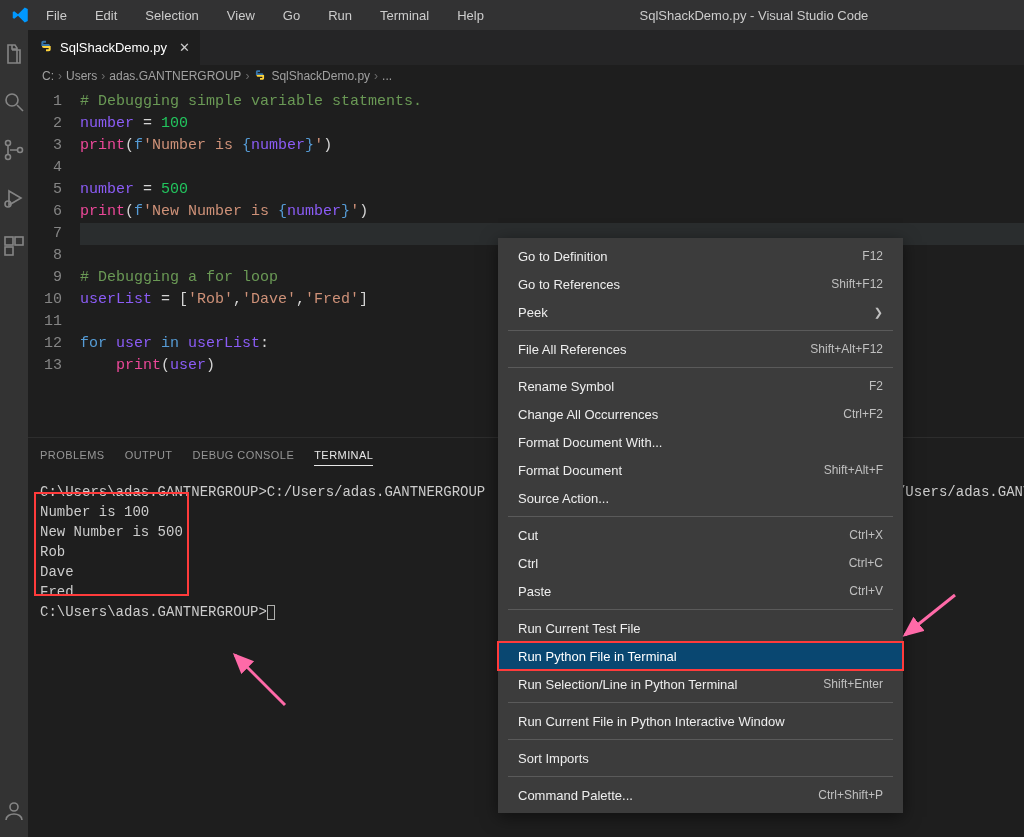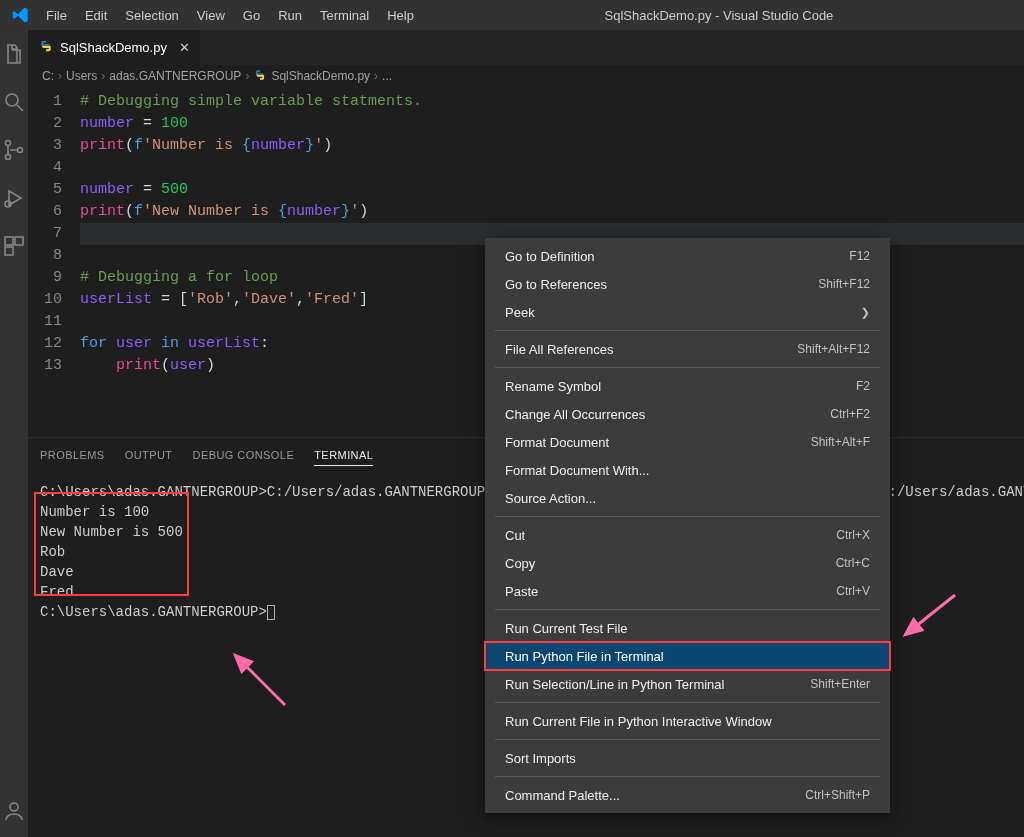--- a/index.html
+++ b/index.html
@@ -18,7 +18,7 @@
     padding: 0 8px; color: #cccccc;
   }
   .titlebar .logo { width: 26px; display: flex; justify-content: center; }
-  .titlebar .menus { display: flex; gap: 2px; margin-left: 4px; }
+  .titlebar .menus { display: flex; gap: 12px; margin-left: 4px; }
   .titlebar .menus span { padding: 4px 8px; cursor: default; }
   .titlebar .title { flex: 1; text-align: center; color: #ccc; }
 

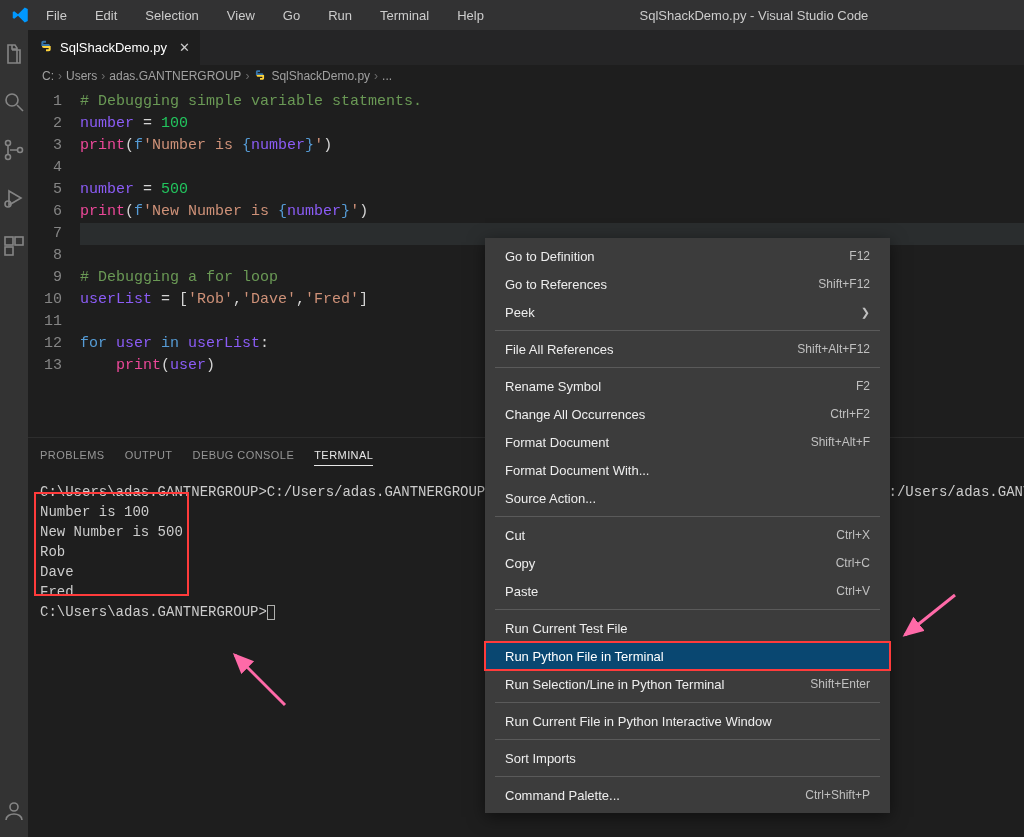--- a/index.html
+++ b/index.html
@@ -89,7 +89,7 @@
 
   
   .ctxmenu {
-    position: absolute; top: 238px; left: 485px; width: 405px;
+    position: absolute; top: 238px; left: 498px; width: 405px;
     background: #3c3c3c; color: #eee; font-size: 13px;
     box-shadow: 0 4px 16px rgba(0,0,0,.5); z-index: 100;
     padding: 4px 0;

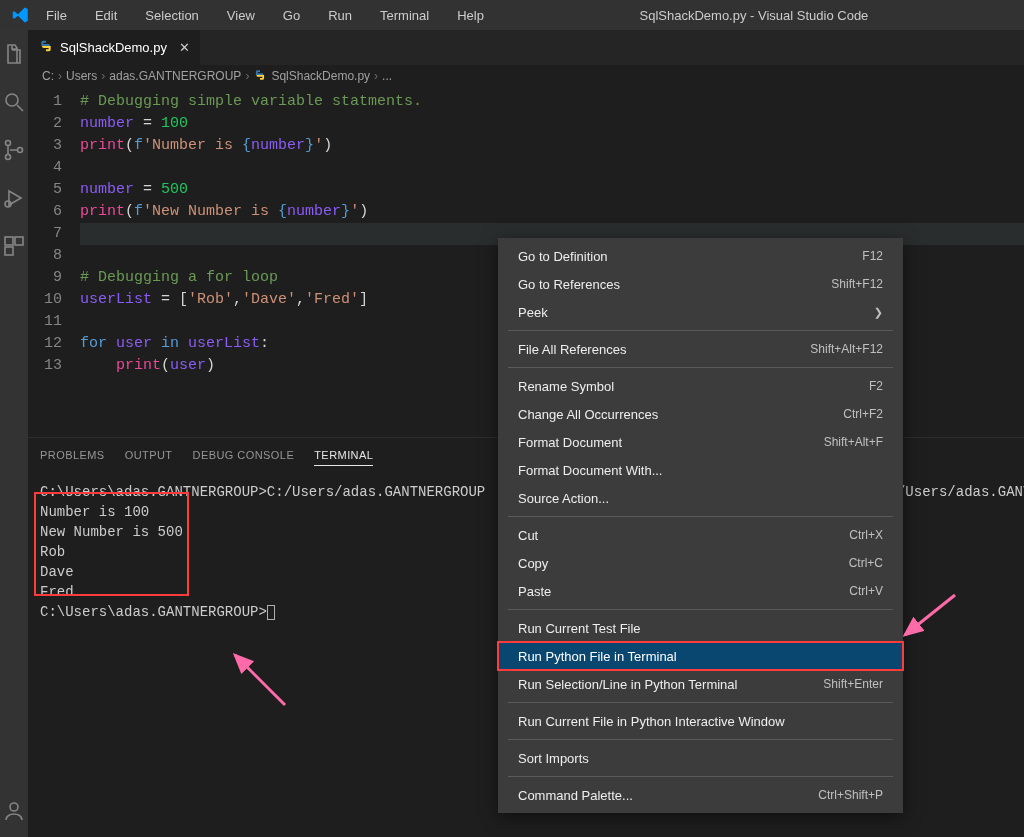--- a/index.html
+++ b/index.html
@@ -287,11 +287,11 @@
       <span class="kb">Ctrl+F2</span>
     </div>
     <div class="item">
+      <span>Format Document With...</span>
+    </div>
+    <div class="item">
       <span>Format Document</span>
       <span class="kb">Shift+Alt+F</span>
-    </div>
-    <div class="item">
-      <span>Format Document With...</span>
     </div>
     <div class="item">
       <span>Source Action...</span>

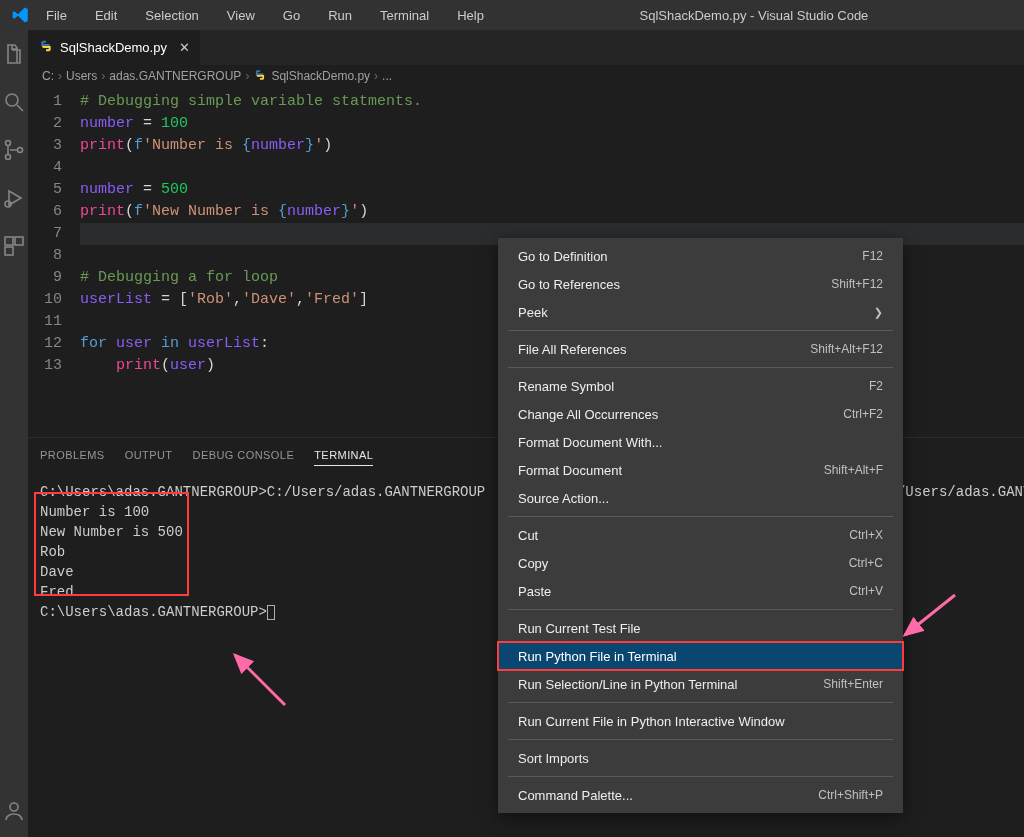--- a/index.html
+++ b/index.html
@@ -302,7 +302,7 @@
       <span class="kb">Ctrl+X</span>
     </div>
     <div class="item">
-      <span>Copy</span>
+      <span>Ctrl</span>
       <span class="kb">Ctrl+C</span>
     </div>
     <div class="item">

